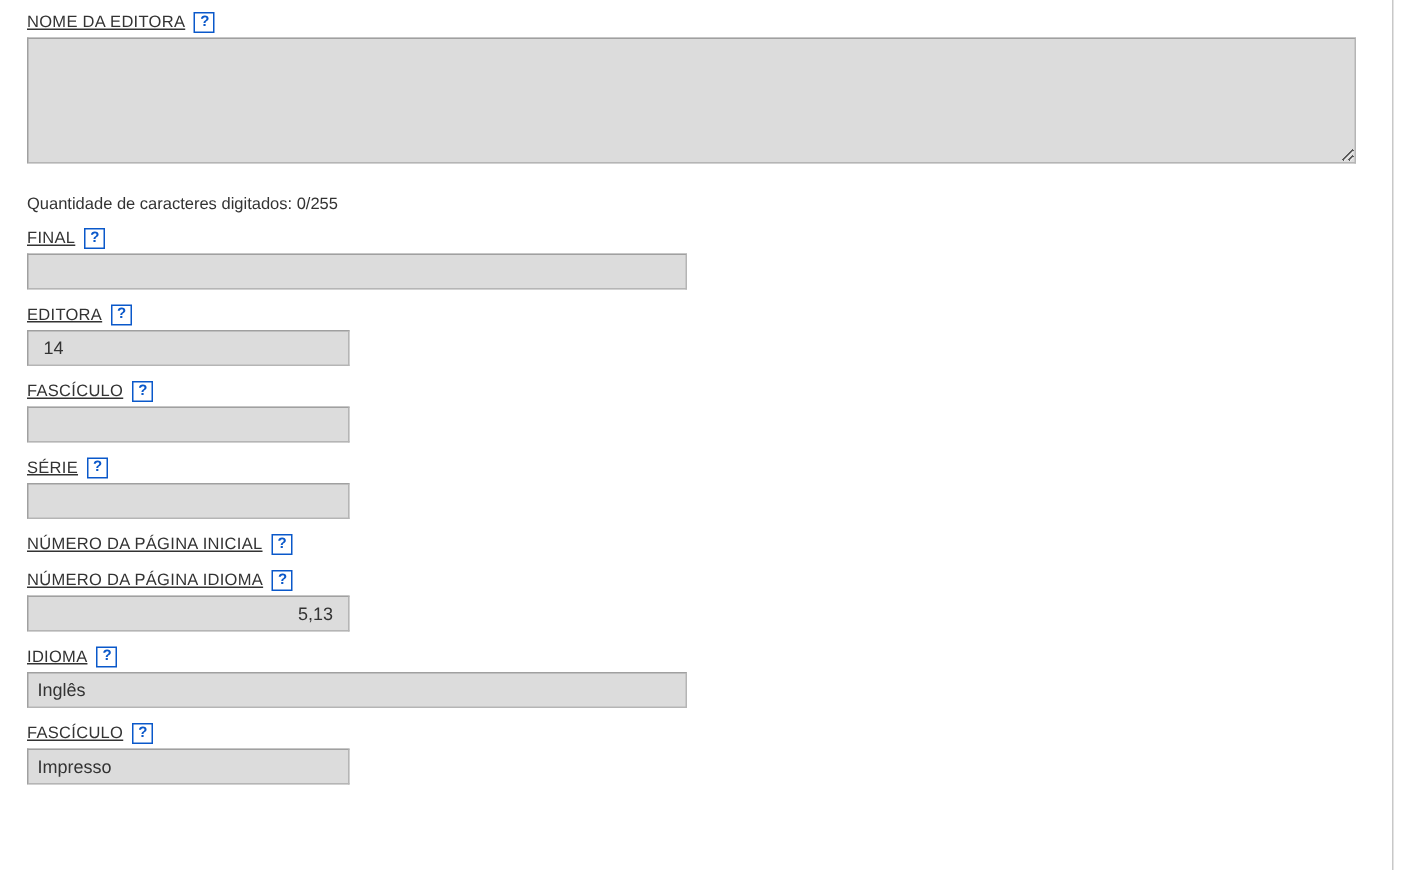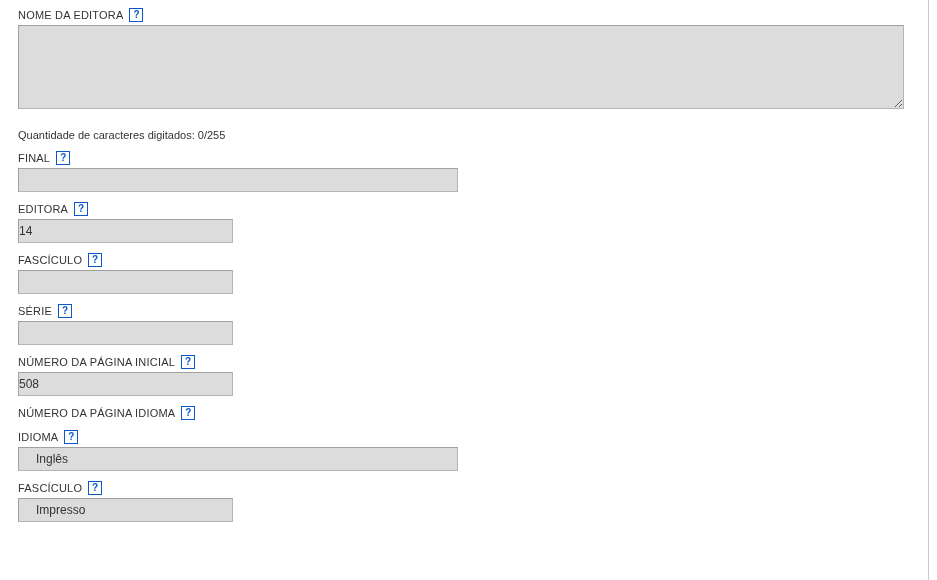--- a/index.html
+++ b/index.html
@@ -30,6 +30,7 @@
     font-size: 11px;
     color: #333;
     letter-spacing: 0.2px;
+    text-decoration: underline;
   }
   .help-icon {
     display: inline-flex;

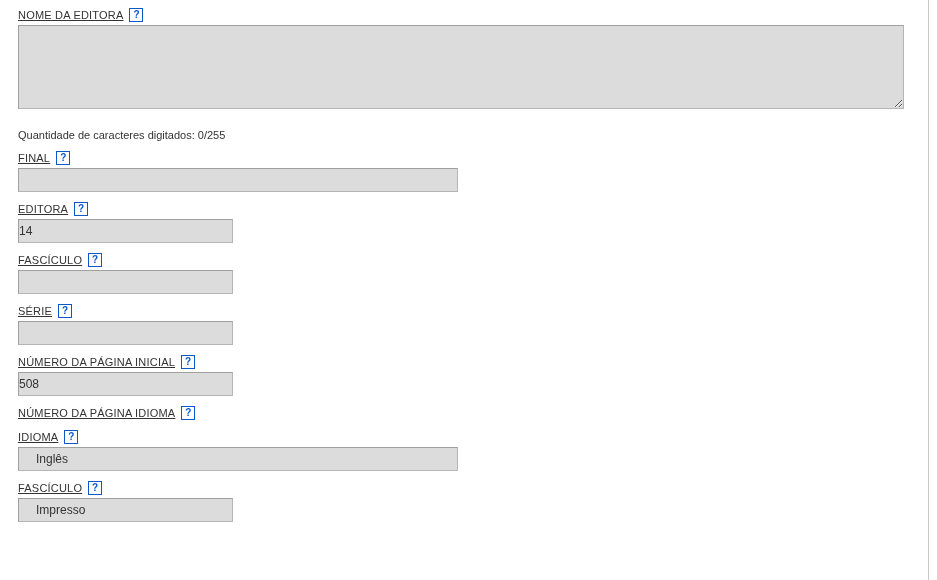--- a/index.html
+++ b/index.html
@@ -72,7 +72,7 @@
     height: 24px;
     font-family: Arial, sans-serif;
     font-size: 12px;
-    padding: 2px 0;
+    padding: 2px 10px;
     color: #333;
   }
   select.input-select {

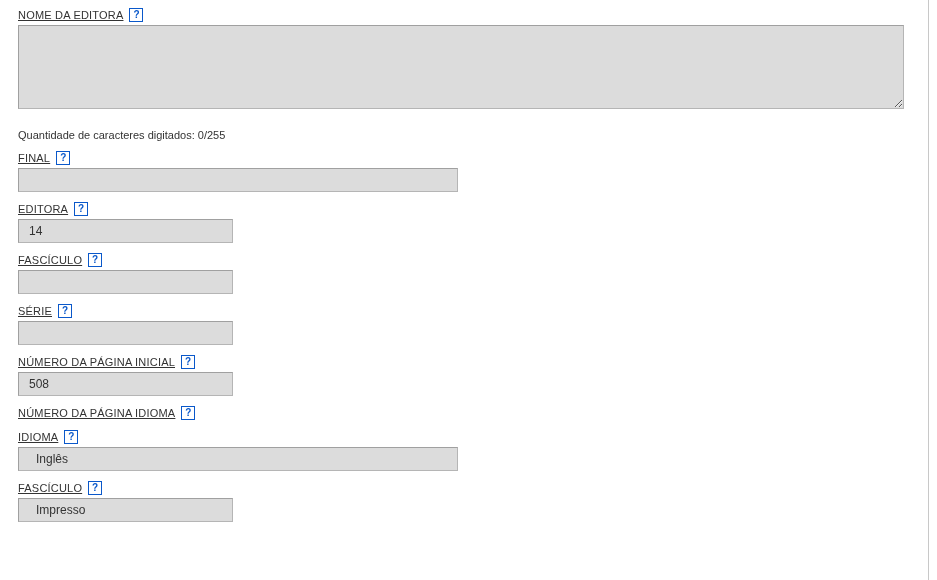--- a/index.html
+++ b/index.html
@@ -144,7 +144,6 @@
       <span class="field-label">NÚMERO DA PÁGINA INICIAL</span>
       <span class="help-icon">?</span>
     </div>
-    <input type="text" class="input-text w-narrow" value="508" style="">
   </div>
 
   <div class="field-group">

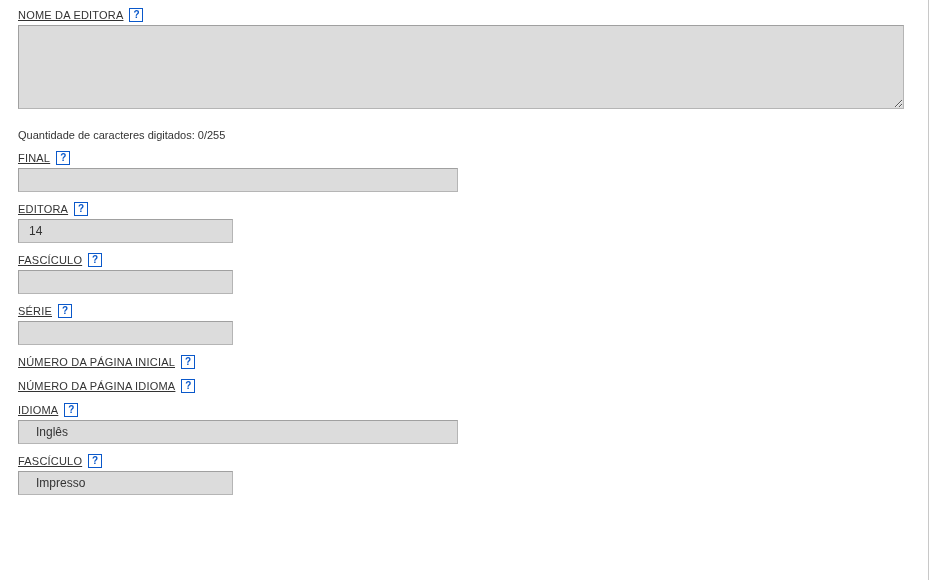--- a/index.html
+++ b/index.html
@@ -151,6 +151,7 @@
       <span class="field-label">NÚMERO DA PÁGINA IDIOMA</span>
       <span class="help-icon">?</span>
     </div>
+    <input type="text" class="input-text w-narrow text-right" value="5,13" style="">
   </div>
 
   <div class="field-group">

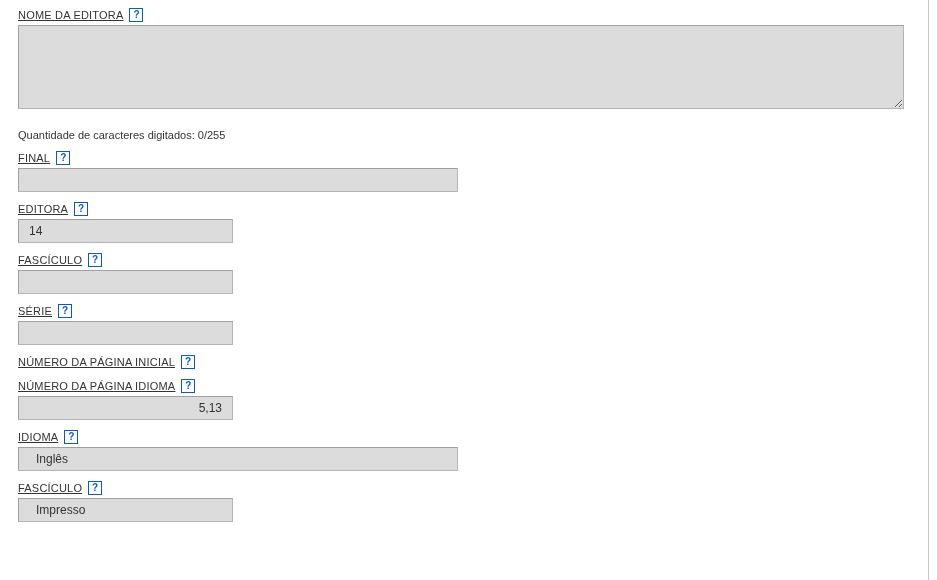--- a/index.html
+++ b/index.html
@@ -79,7 +79,7 @@
     -webkit-appearance: none;
     -moz-appearance: none;
     appearance: none;
-    padding: 2px 17px;
+    padding: 2px 6px;
   }
   .w-wide { width: 440px; }
   .w-narrow { width: 215px; }

